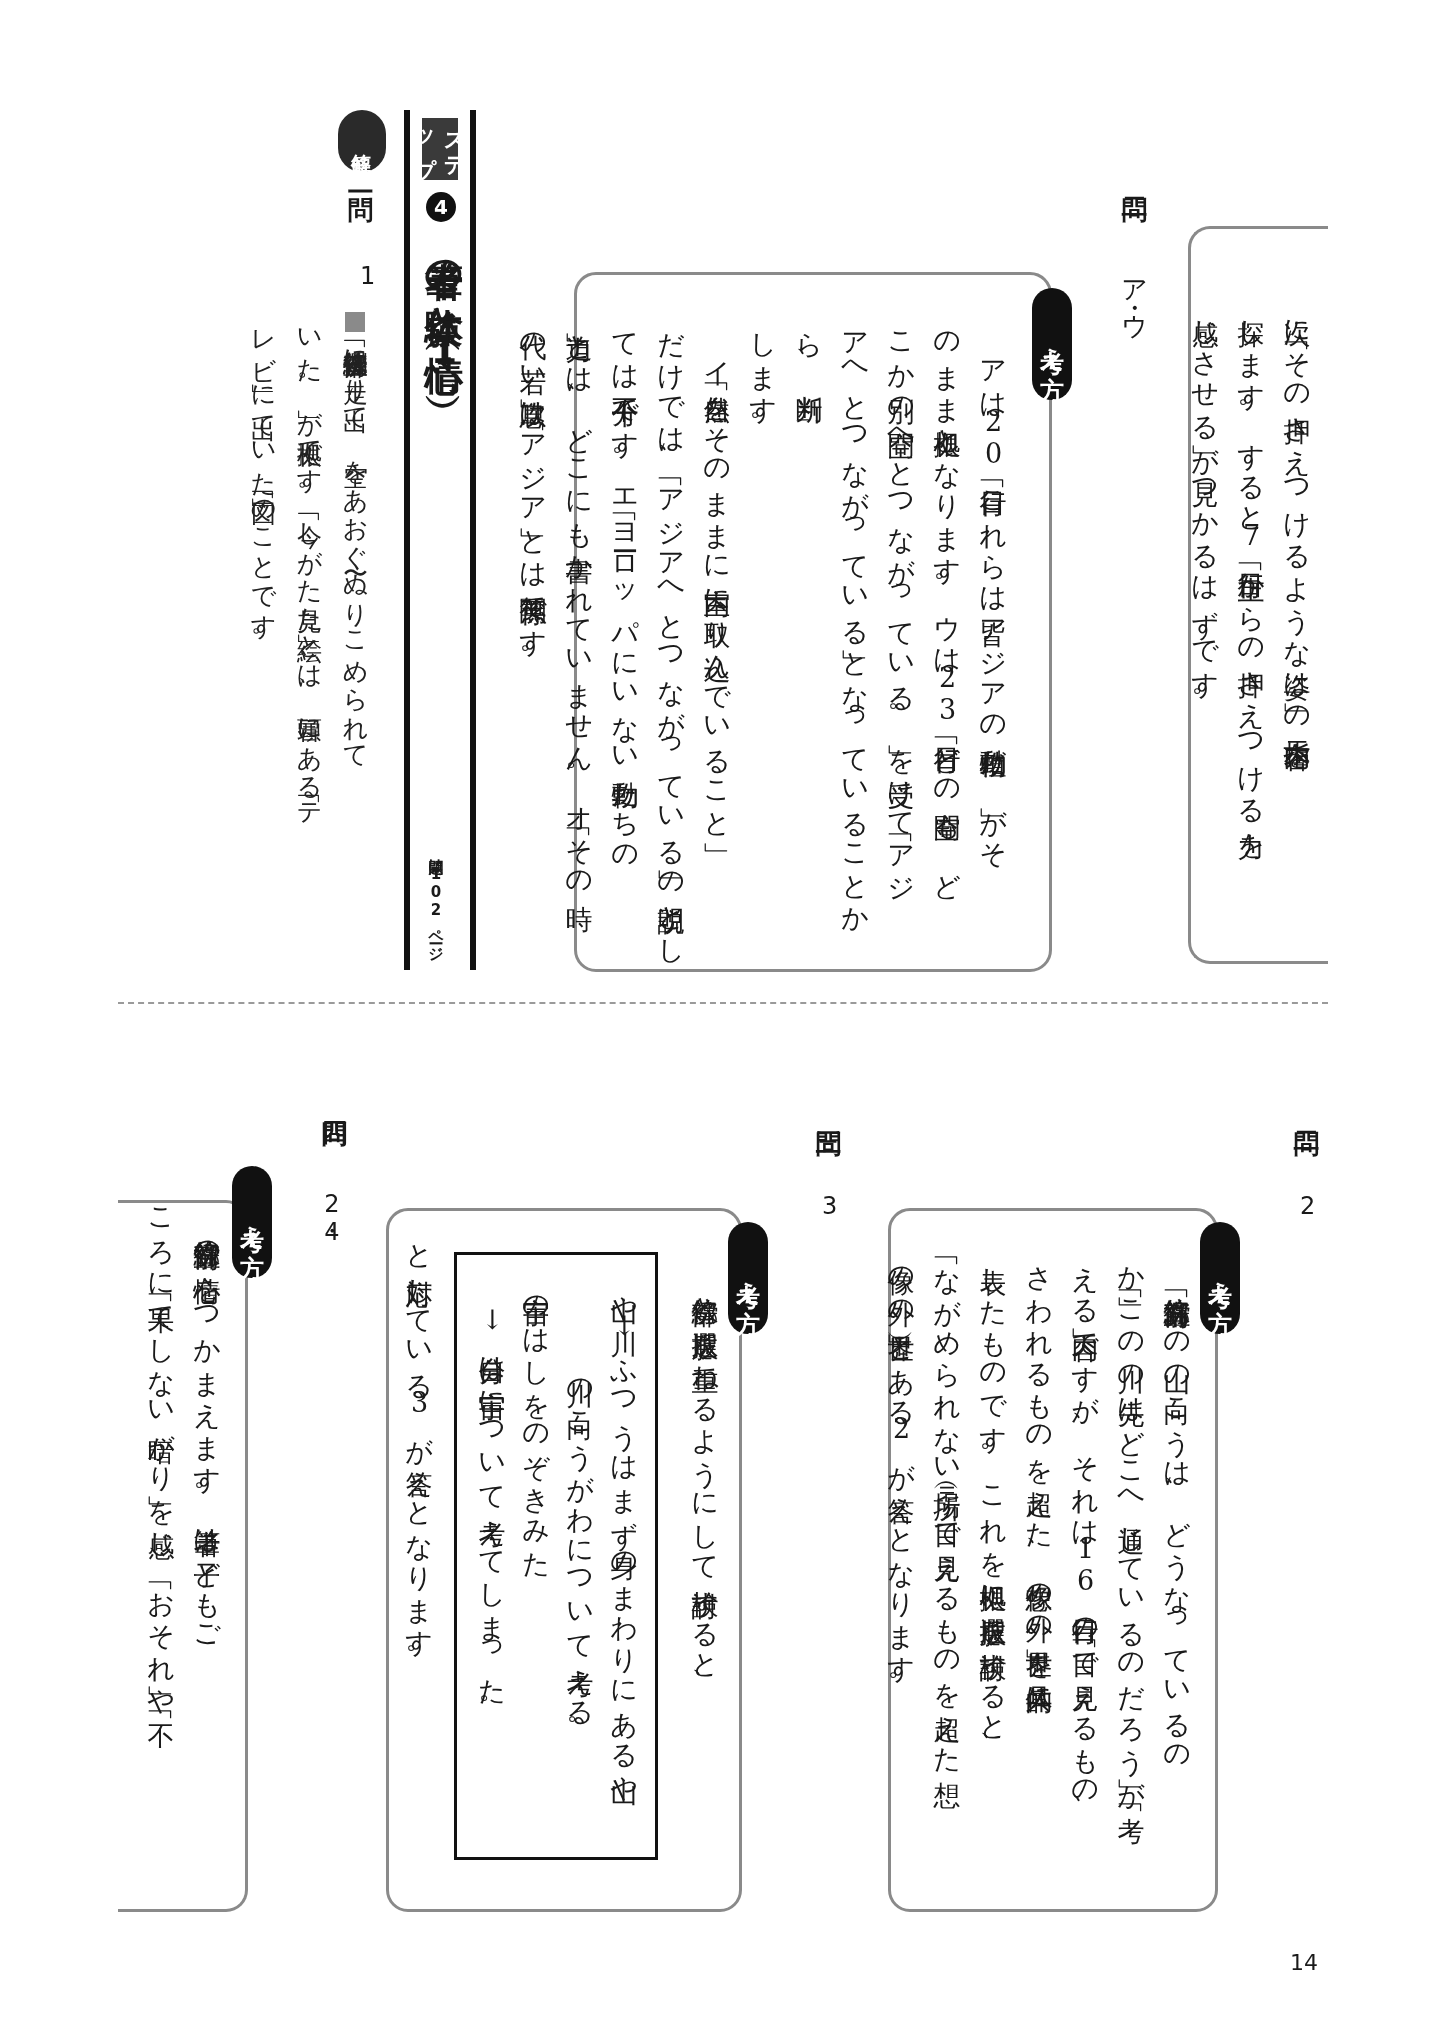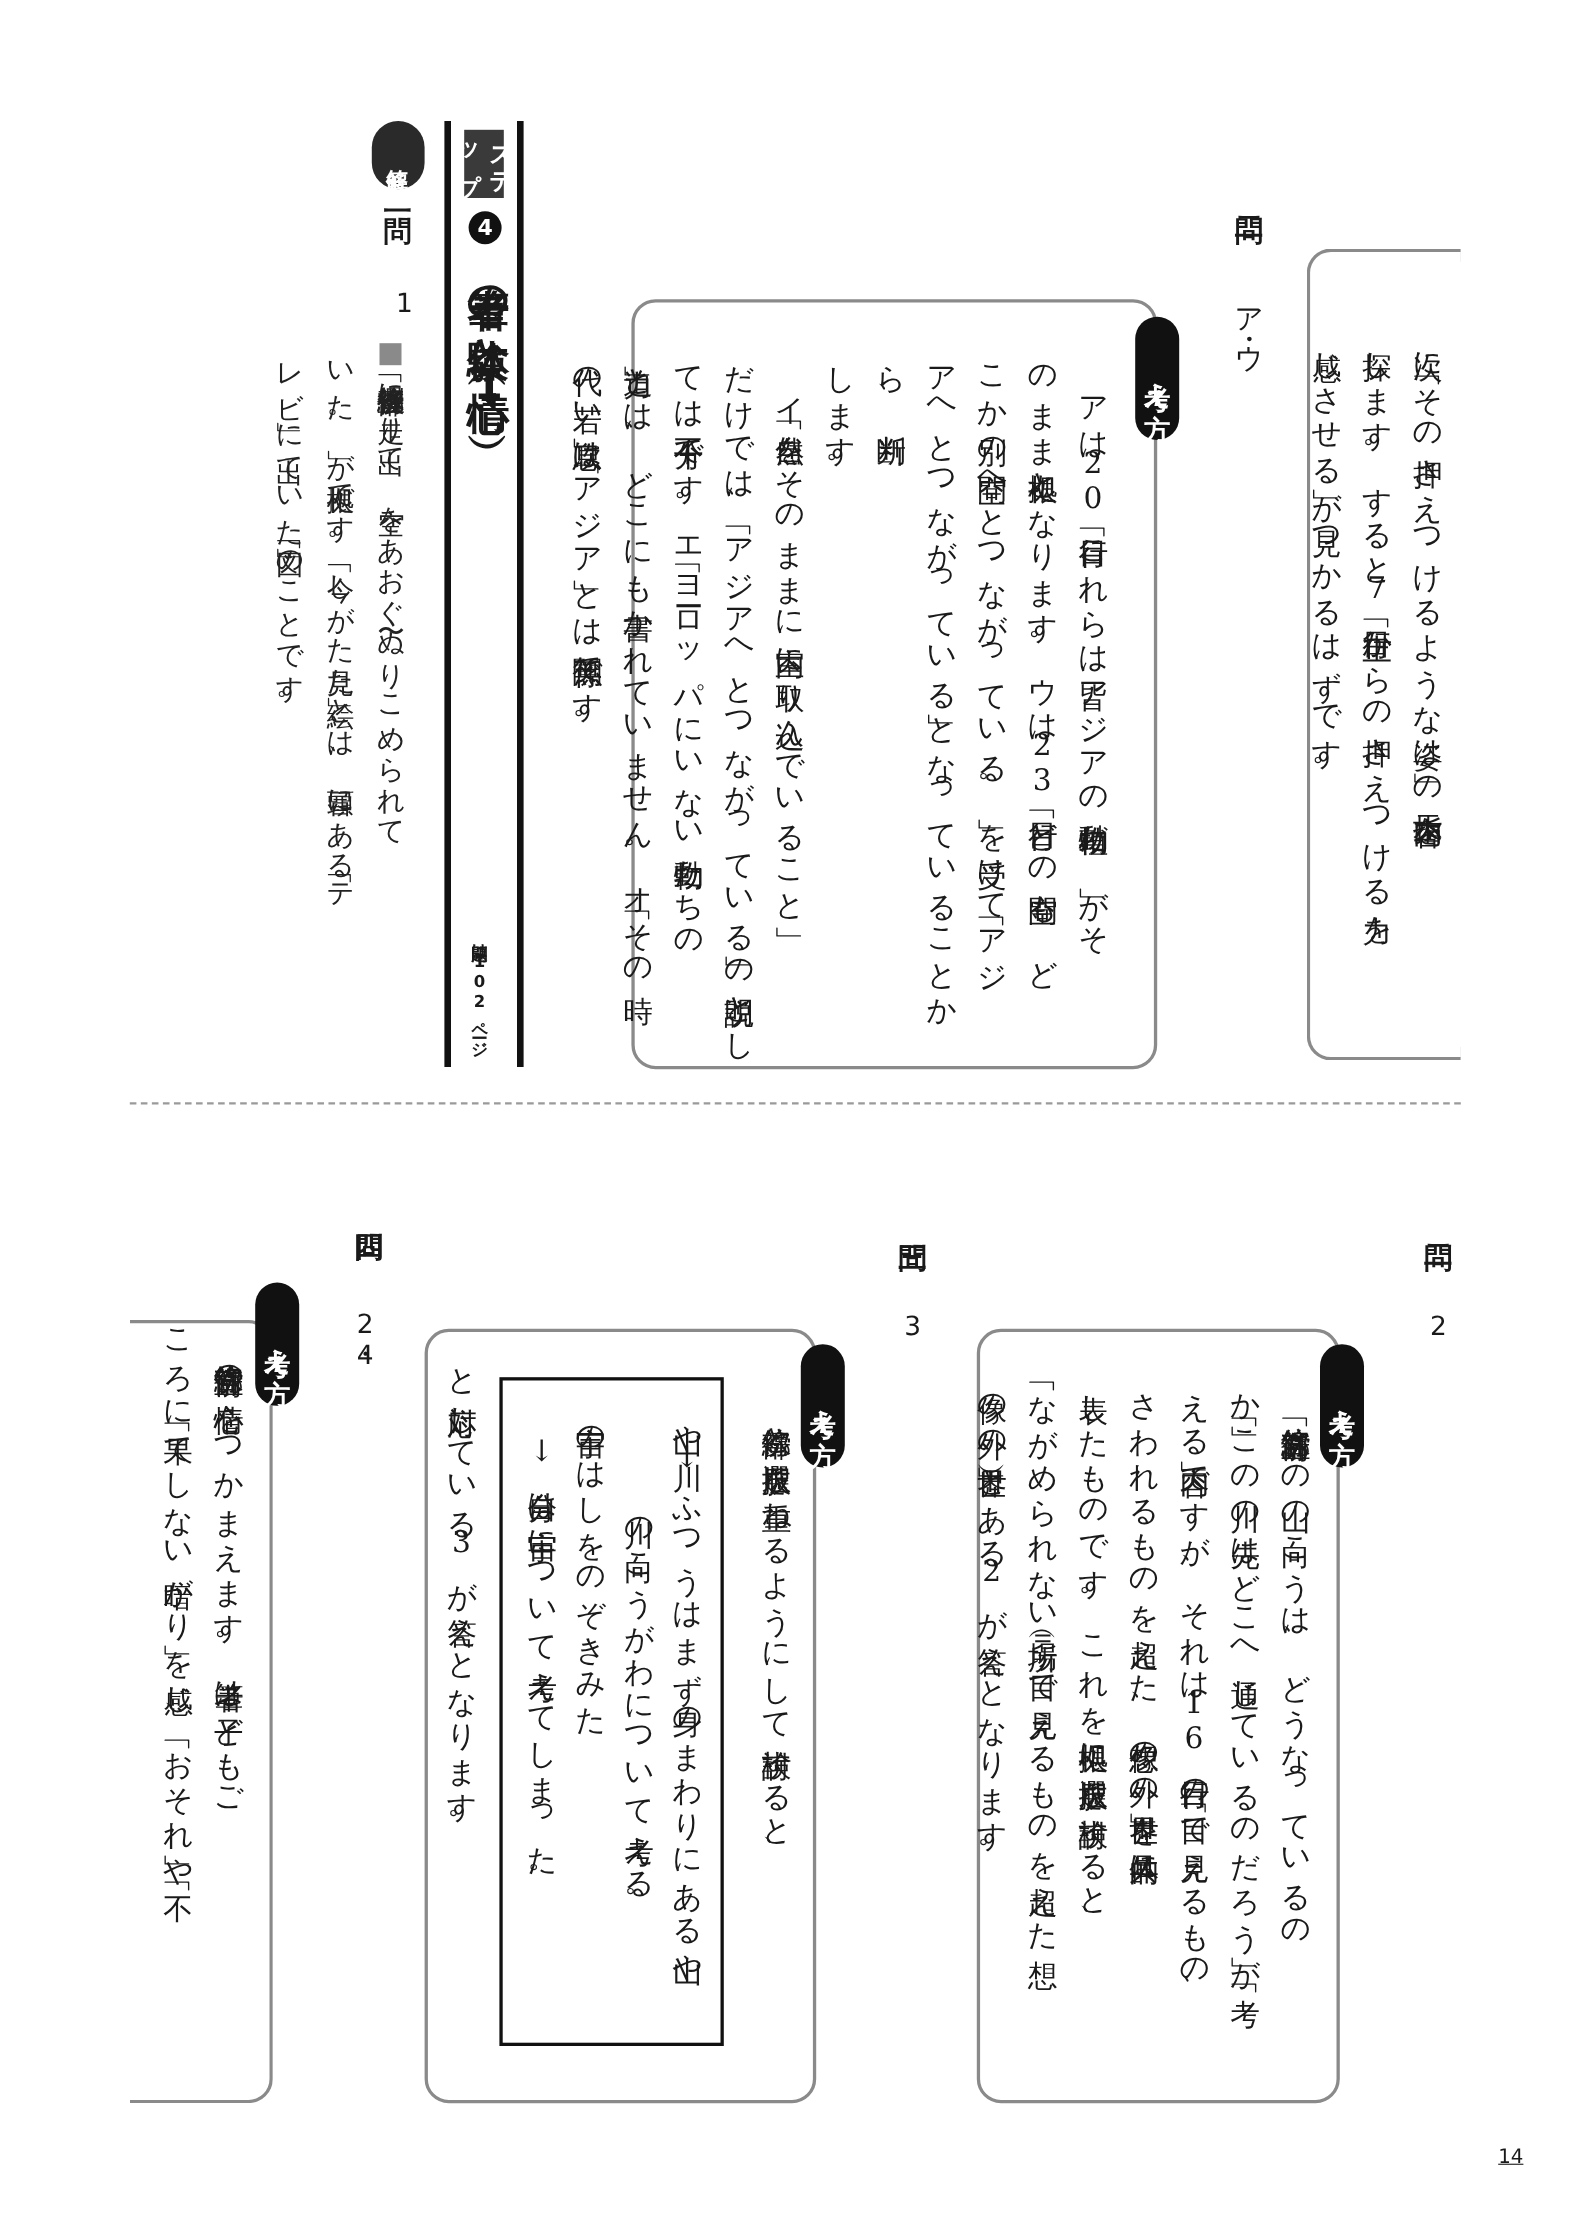--- a/index.html
+++ b/index.html
@@ -45,7 +45,7 @@
   .sans-body { font-family: "DejaVu Sans", "Liberation Sans", sans-serif; font-size: 25px; line-height: 46px; color:#222; }
 
   .inner-box { position: absolute; border: 3px solid #111; box-sizing: border-box; }
-  .page-num { position: absolute; left: 1362px; top: 1950px; font-family: "DejaVu Sans", "Liberation Sans", sans-serif; font-size: 18px; text-decoration: underline; }
+  .page-num { position: absolute; left: 1290px; top: 1950px; font-family: "DejaVu Sans", "Liberation Sans", sans-serif; font-size: 22px; }
 </style>
 </head>
 <body>

